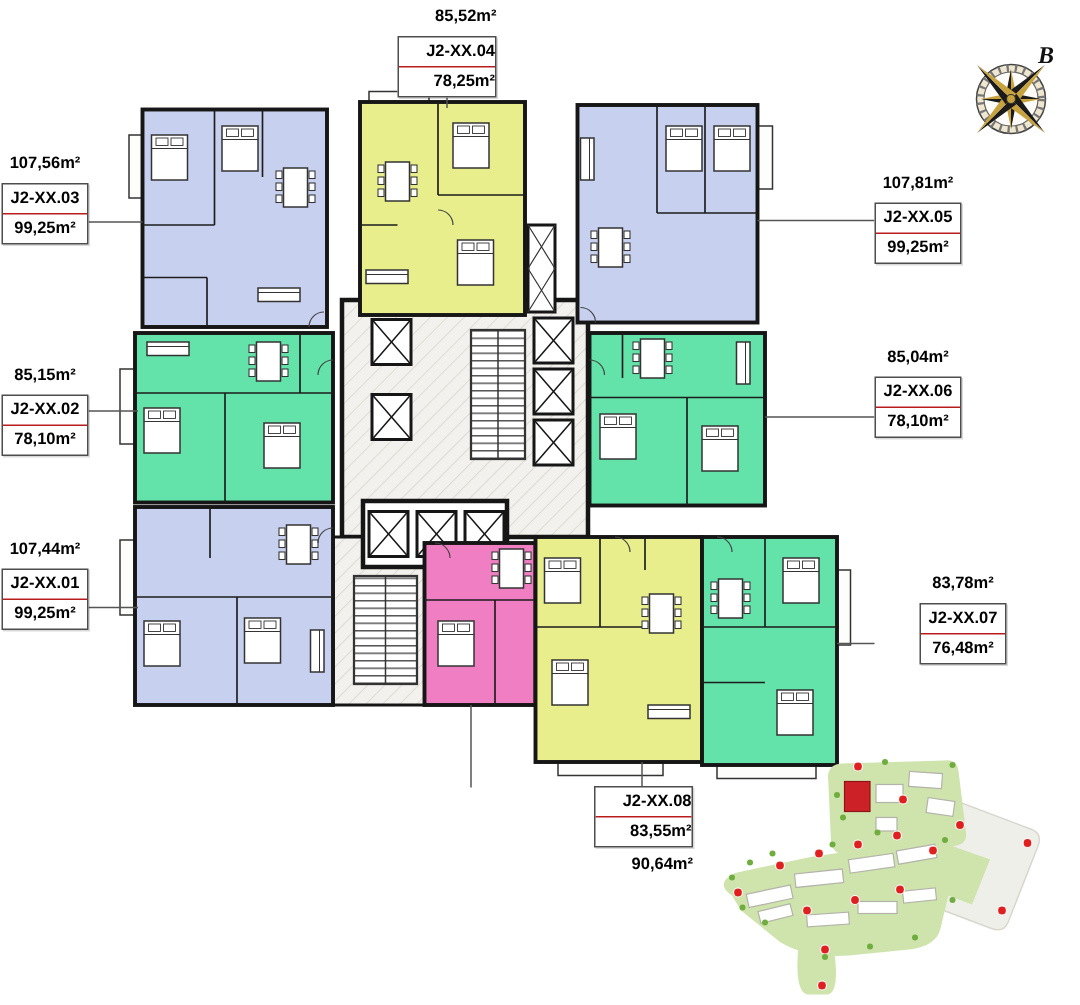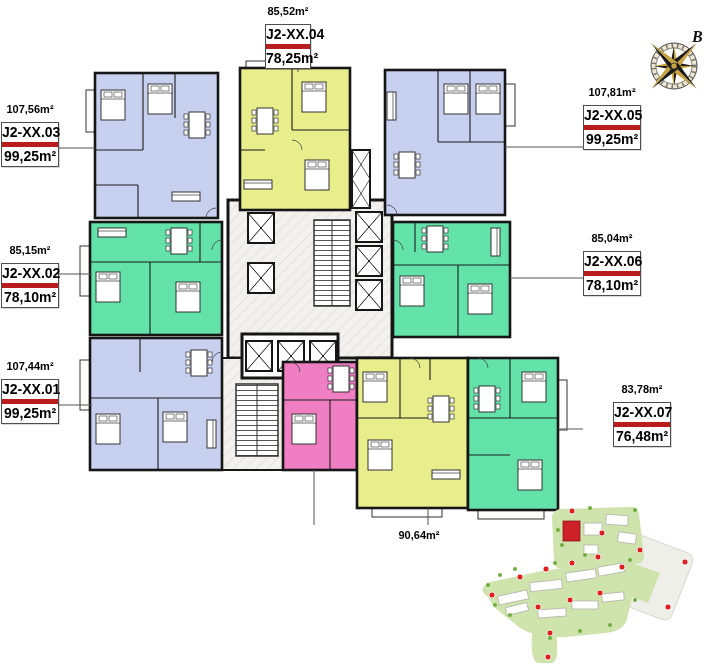--- a/index.html
+++ b/index.html
@@ -9,7 +9,7 @@
   
   .label-group{position:absolute;z-index:3;text-align:center;font-weight:700;color:#000;}
   .label-group.side{width:58px;}
-  .label-group.wide{width:46px;}
+  .label-group.wide{width:66px;text-align:right;}
   .outer-area{font-size:11px;line-height:13px;margin-bottom:6px;white-space:nowrap;}
   .label-group.below .outer-area{margin:5px 0 0 0;}
   .label-box{background:#fff;border:1px solid #4d4d4d;box-shadow:1px 1px 0 rgba(0,0,0,0.15);}

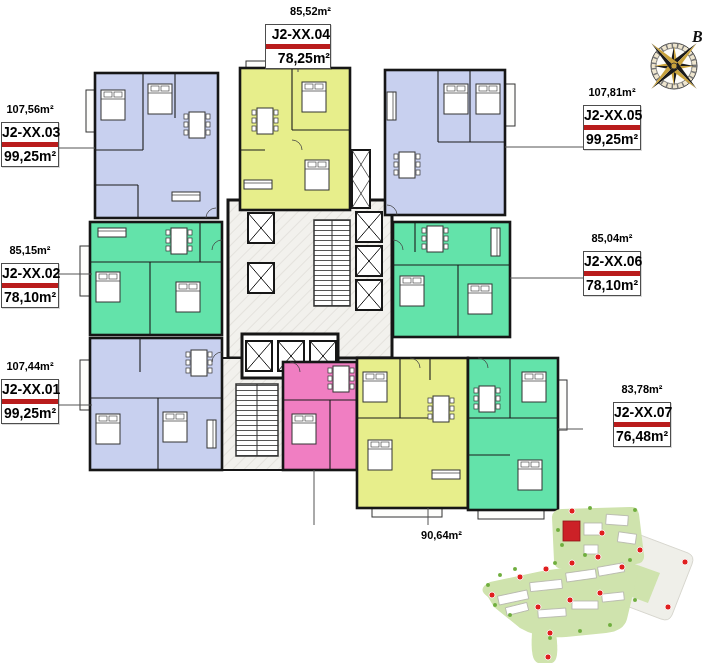--- a/index.html
+++ b/index.html
@@ -13,7 +13,7 @@
   .outer-area{font-size:11px;line-height:13px;margin-bottom:6px;white-space:nowrap;}
   .label-group.below .outer-area{margin:5px 0 0 0;}
   .label-box{background:#fff;border:1px solid #4d4d4d;box-shadow:1px 1px 0 rgba(0,0,0,0.15);}
-  .label-box .row{font-size:14px;line-height:19px;height:19px;white-space:nowrap;}
+  .label-box .row{font-size:11px;line-height:19px;height:19px;white-space:nowrap;}
   .label-box .row + .row{border-top:5px solid #b91c1c;}
   
   .iw{stroke:#1c1c1c;stroke-width:1.1;fill:none;}

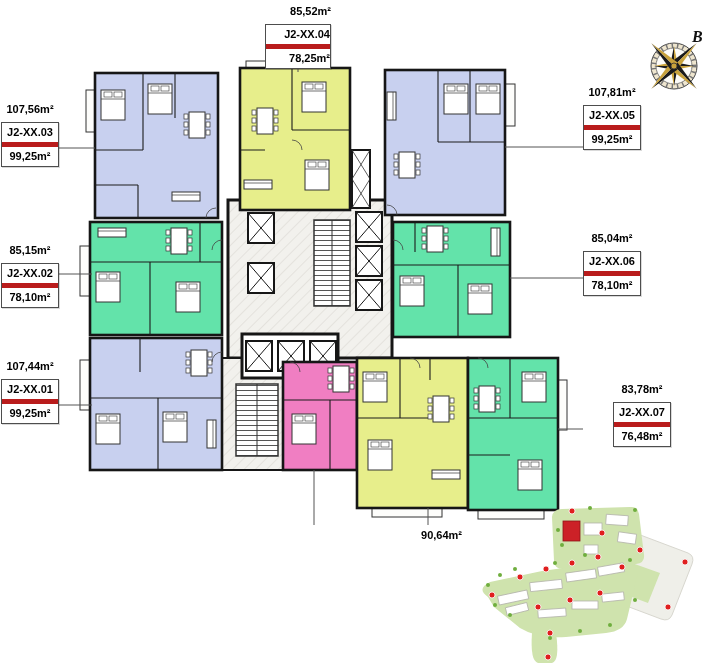--- a/index.html
+++ b/index.html
@@ -14,7 +14,7 @@
   .label-group.below .outer-area{margin:5px 0 0 0;}
   .label-box{background:#fff;border:1px solid #4d4d4d;box-shadow:1px 1px 0 rgba(0,0,0,0.15);}
   .label-box .row{font-size:11px;line-height:19px;height:19px;white-space:nowrap;}
-  .label-box .row + .row{border-top:5px solid #b91c1c;}
+  .label-box .row + .row{border-top:1px solid #b91c1c;}
   
   .iw{stroke:#1c1c1c;stroke-width:1.1;fill:none;}
   .arc{stroke:#444;stroke-width:0.8;fill:none;}

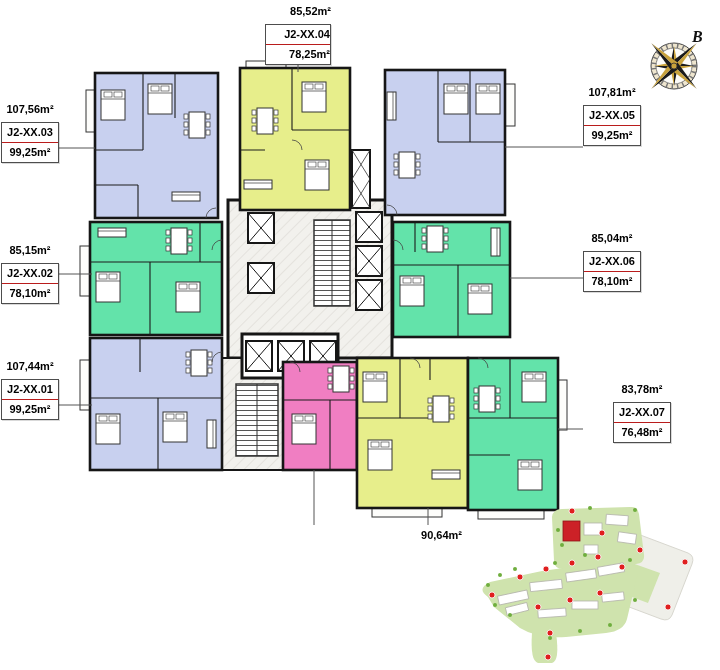--- a/index.html
+++ b/index.html
@@ -306,7 +306,7 @@
   </div>
 </div>
 
-<div class="label-group side" style="left:583px;top:86px">
+<div class="label-group side" style="left:583px;top:116px">
   <div class="outer-area">107,81m²</div>
   <div class="label-box">
     <div class="row">J2-XX.05</div>

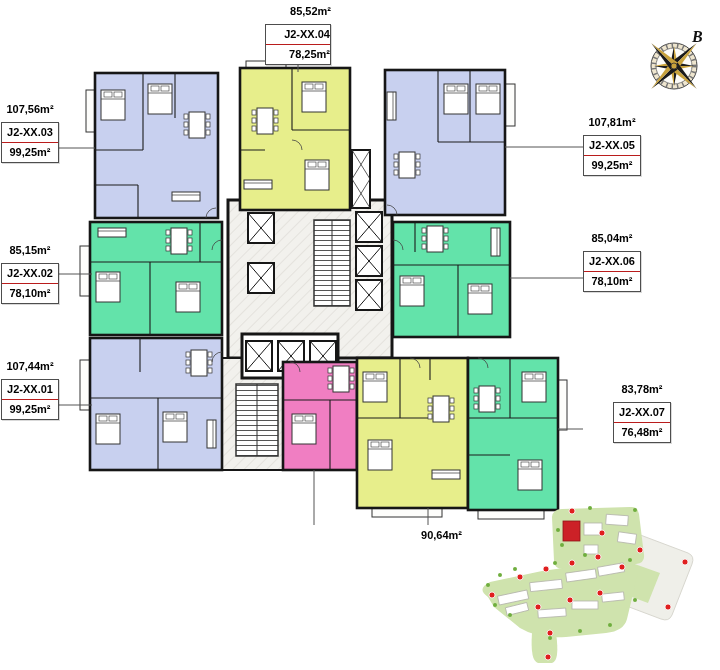--- a/index.html
+++ b/index.html
@@ -332,6 +332,10 @@
 
 
 <div class="label-group wide below" style="left:396px;top:524px">
+  <div class="label-box">
+    <div class="row">J2-XX.08</div>
+    <div class="row">83,55m²</div>
+  </div>
   <div class="outer-area">90,64m²</div>
 </div>
 

